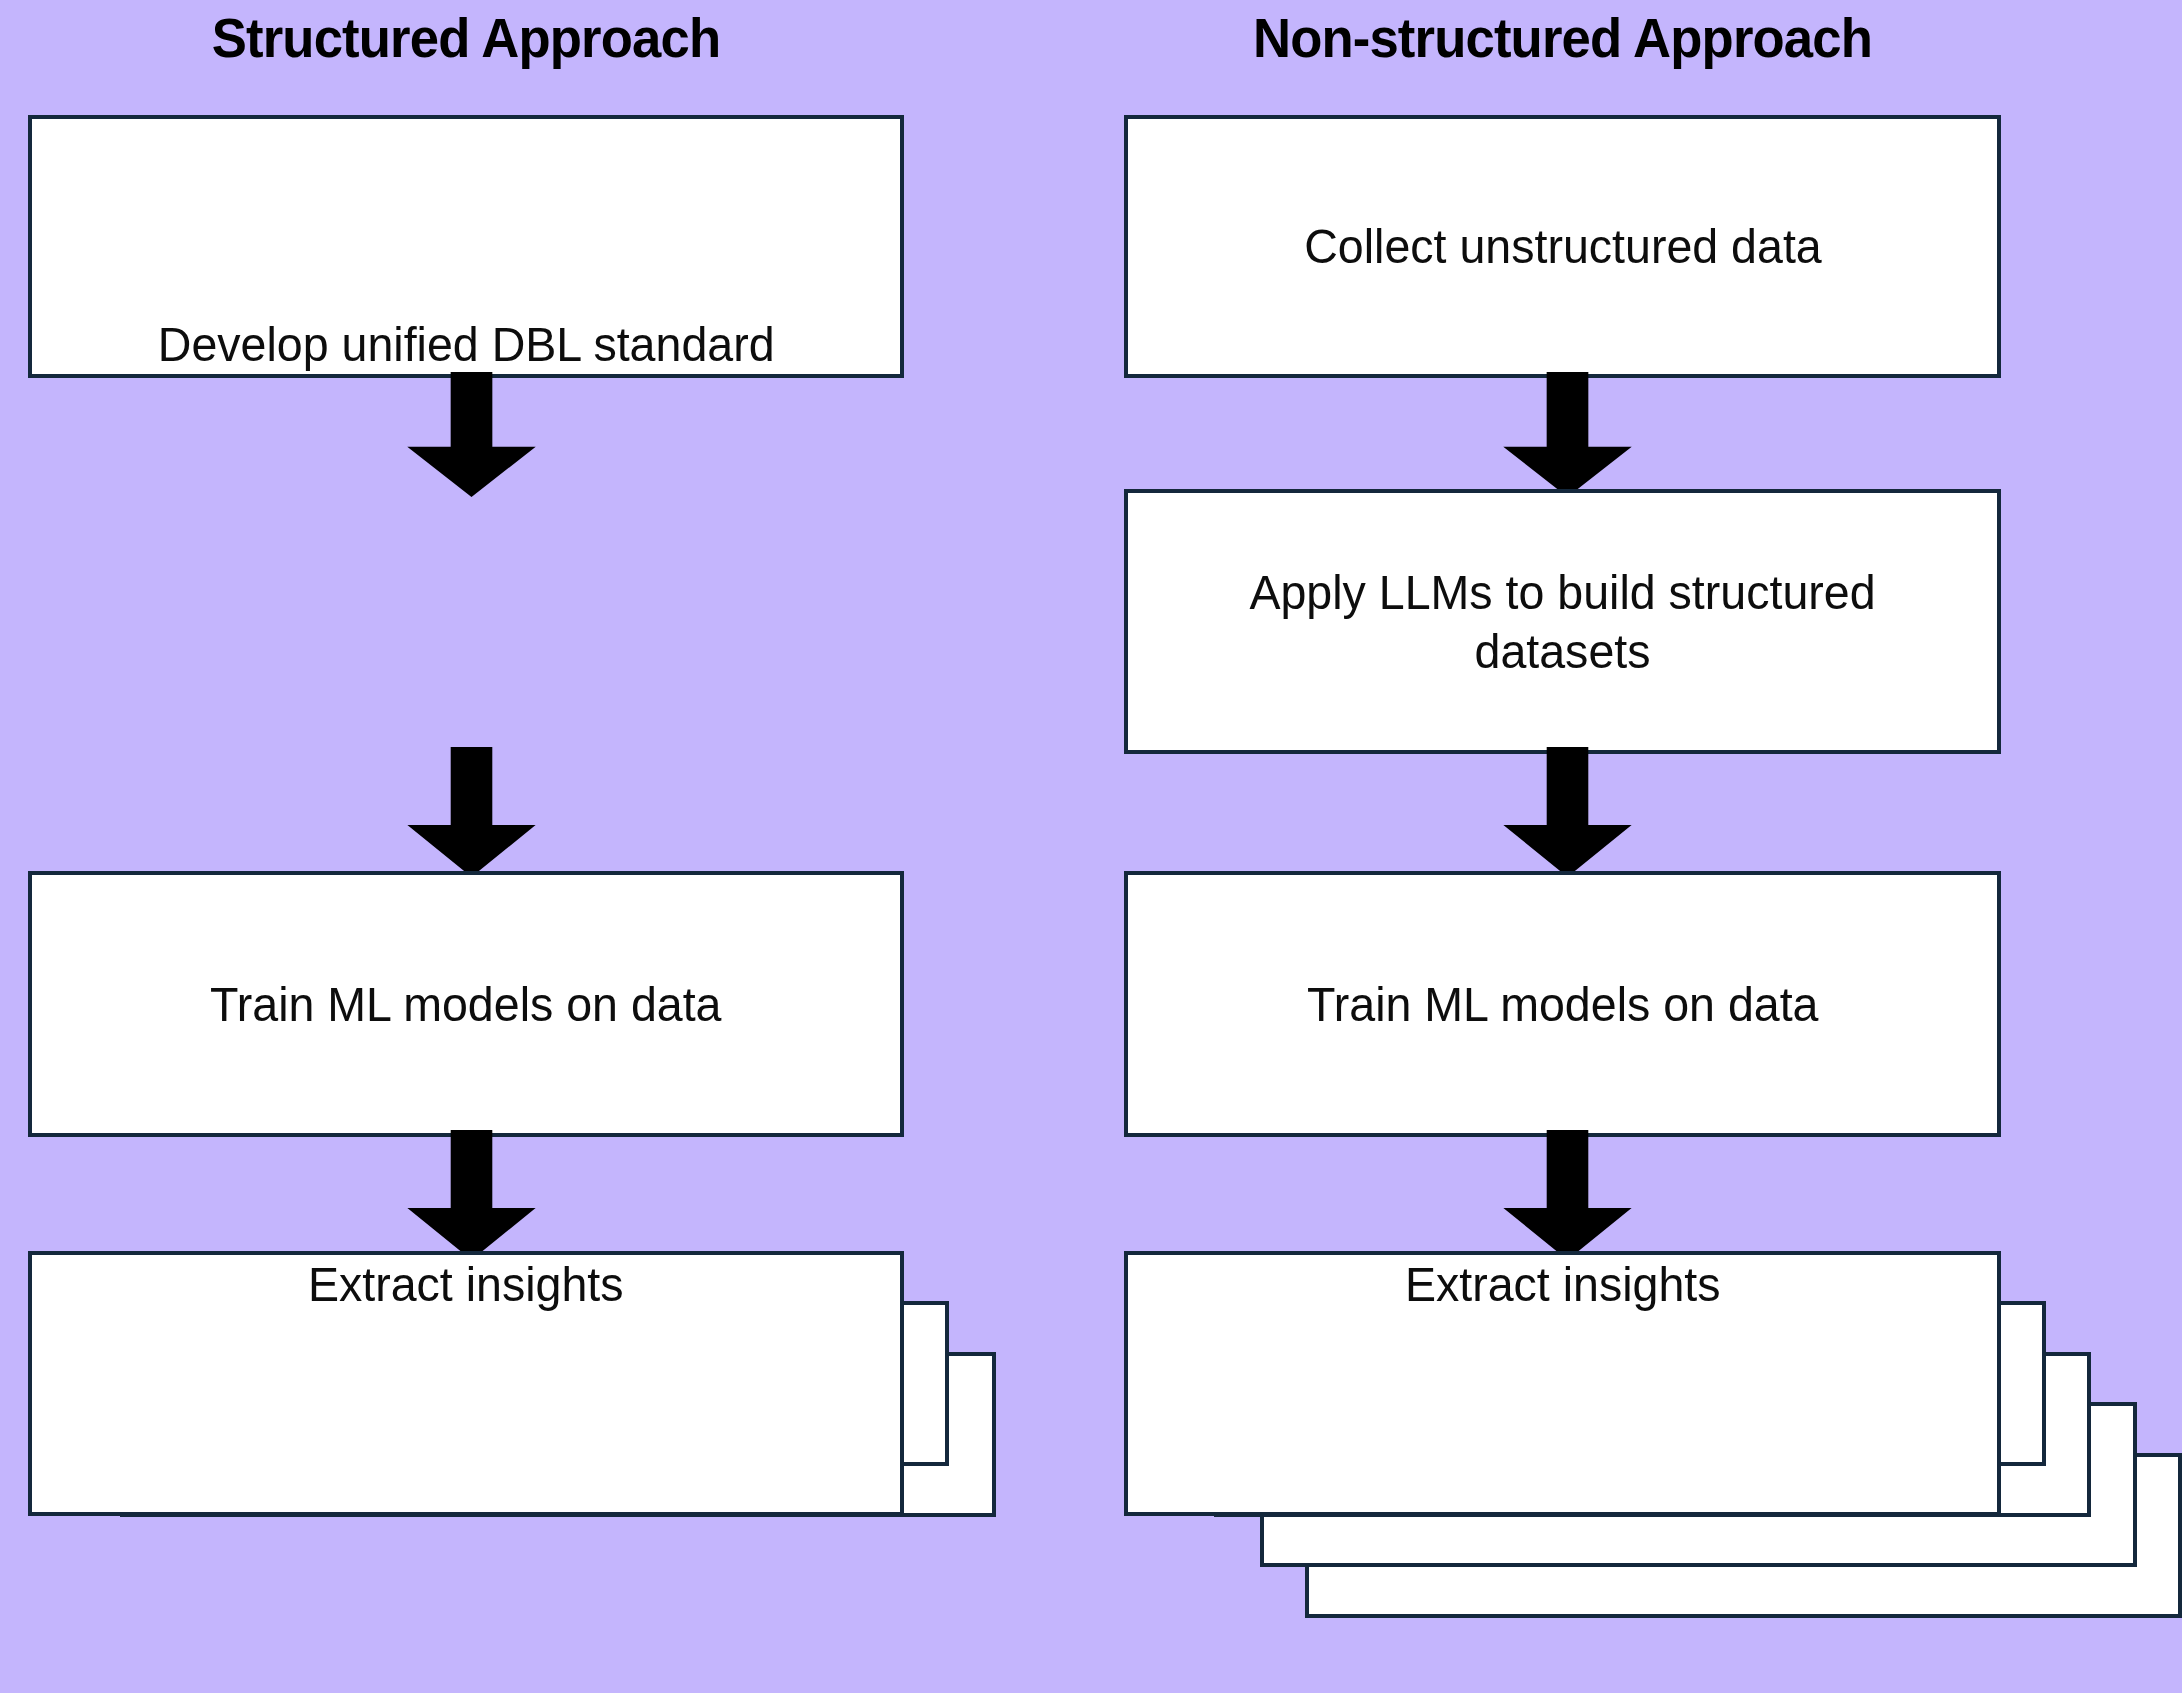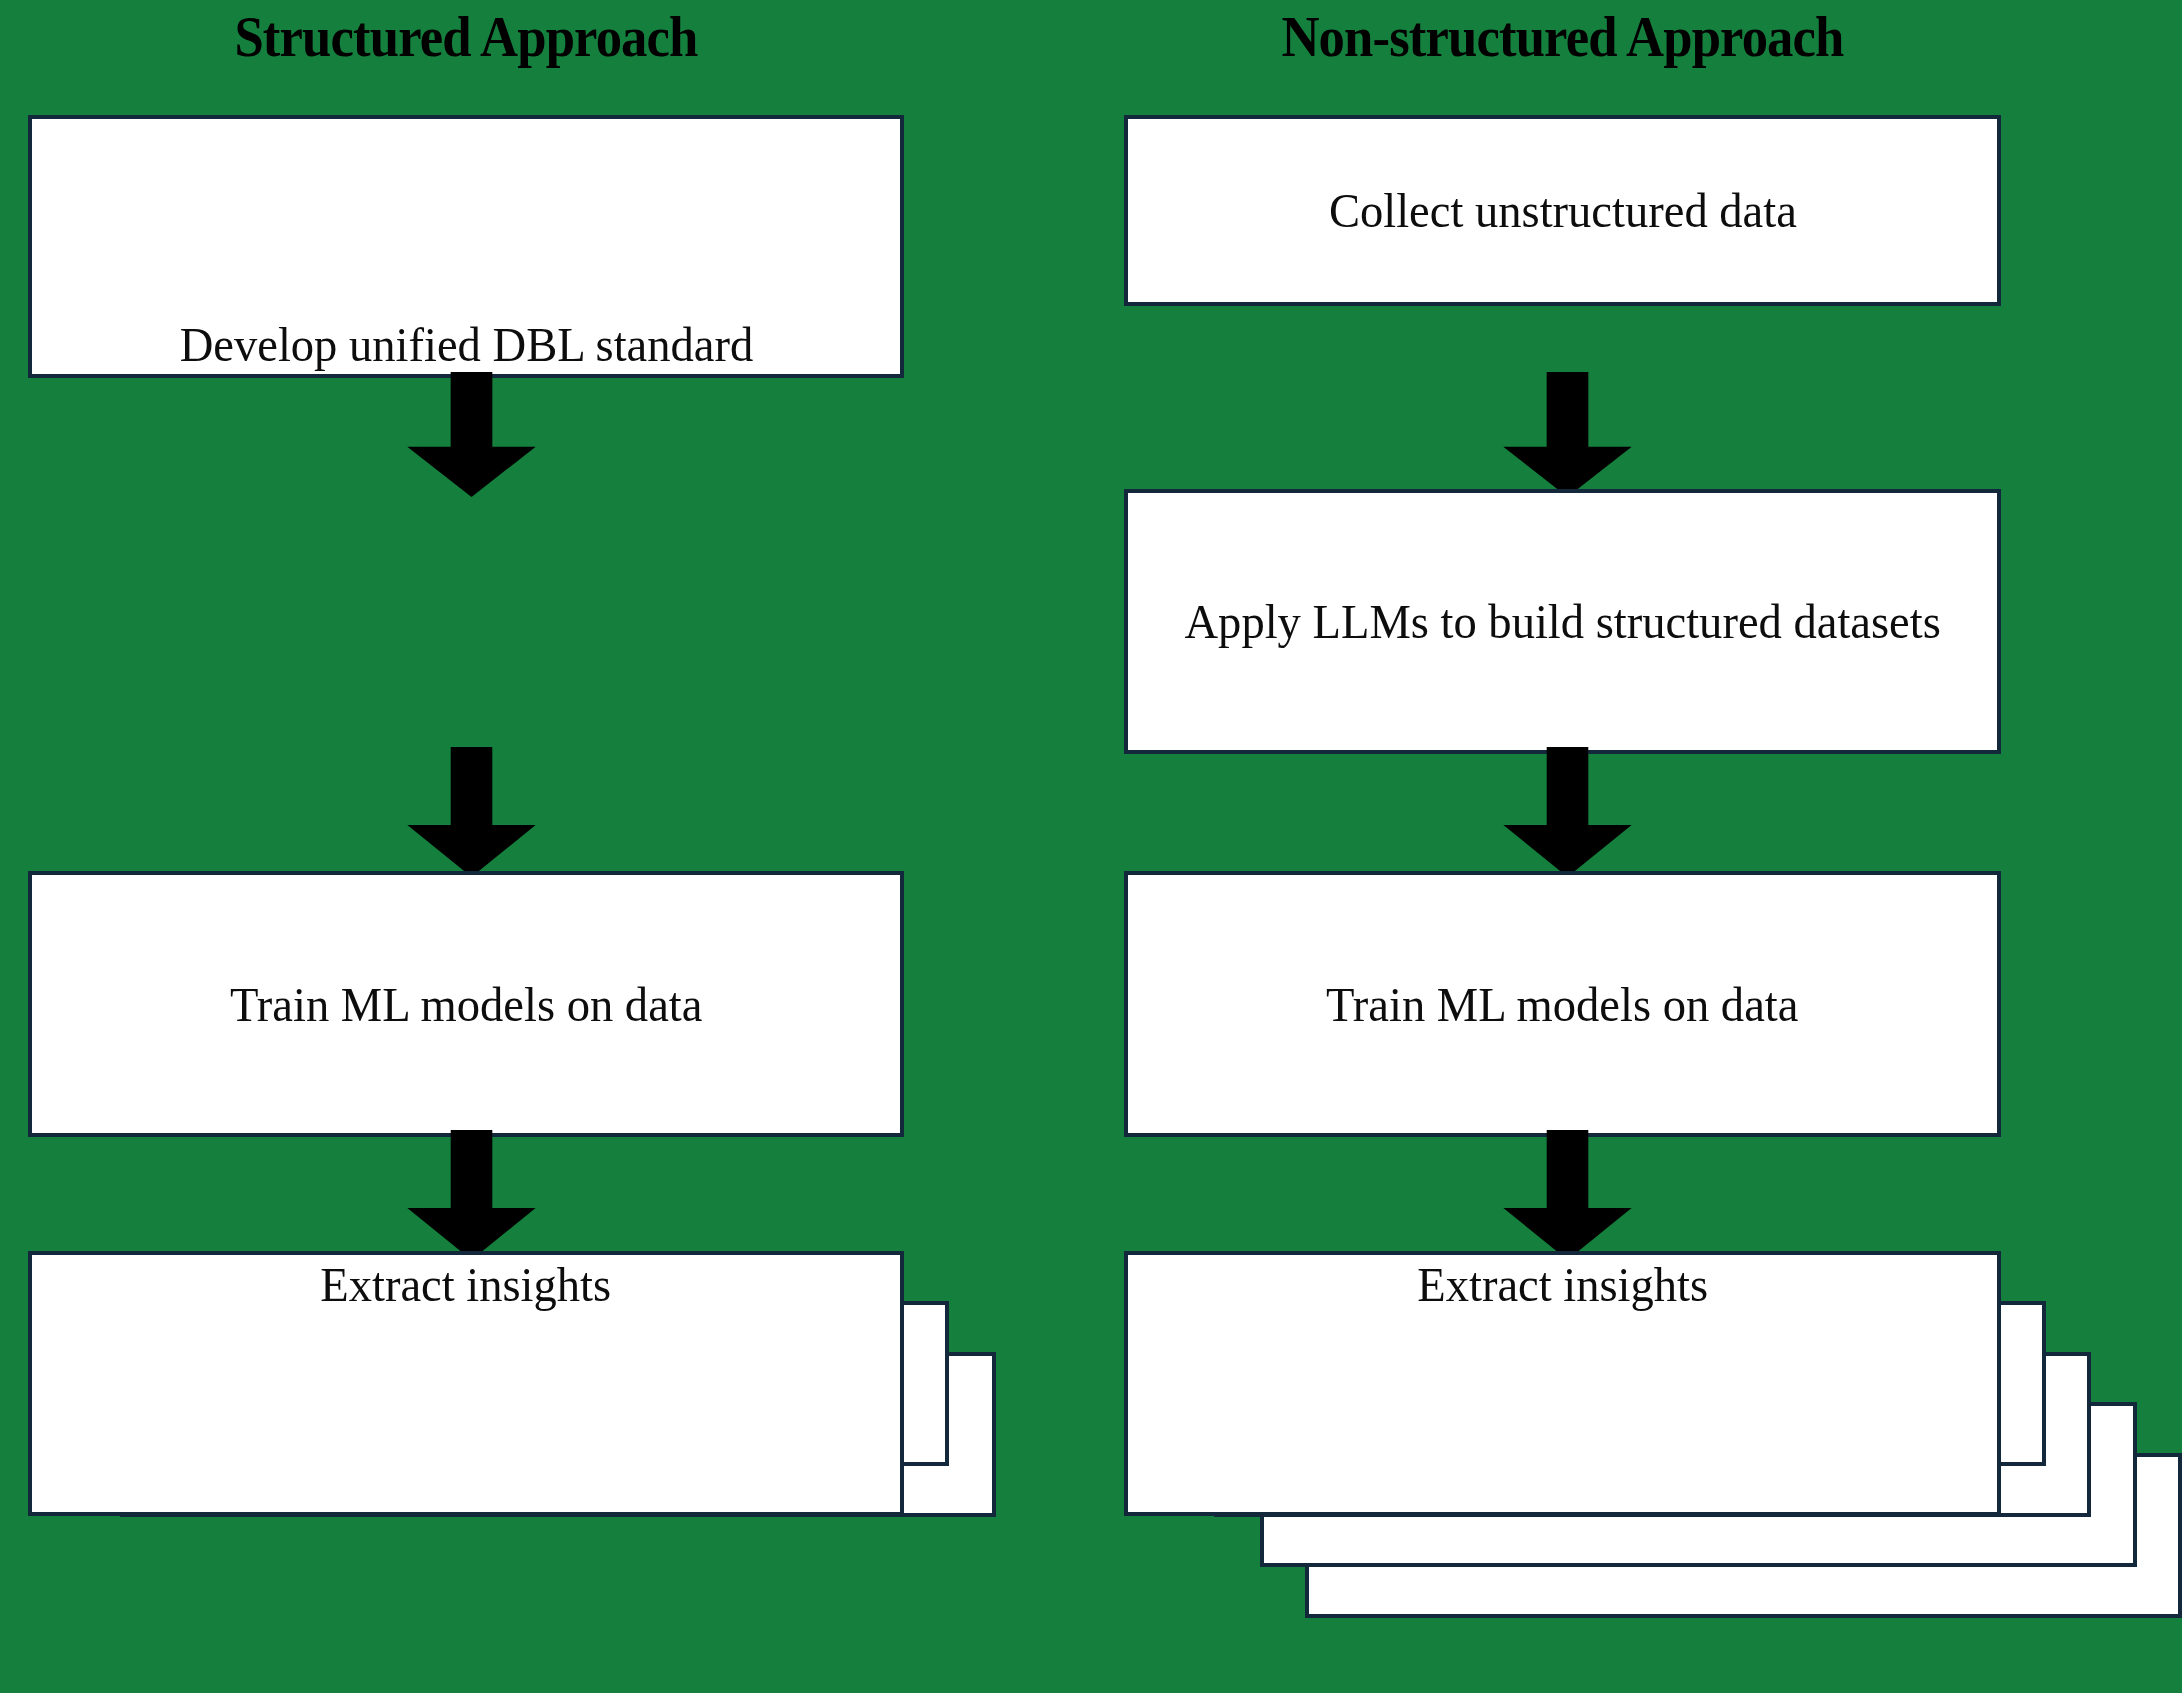--- a/index.html
+++ b/index.html
@@ -16,9 +16,8 @@
     position: relative;
     width: 2182px;
     height: 1694px;
-    background: #15803d;
+    background: #c4b5fd;
     overflow: hidden;
-    font-family: Liberation Serif, serif;
   }
 
   

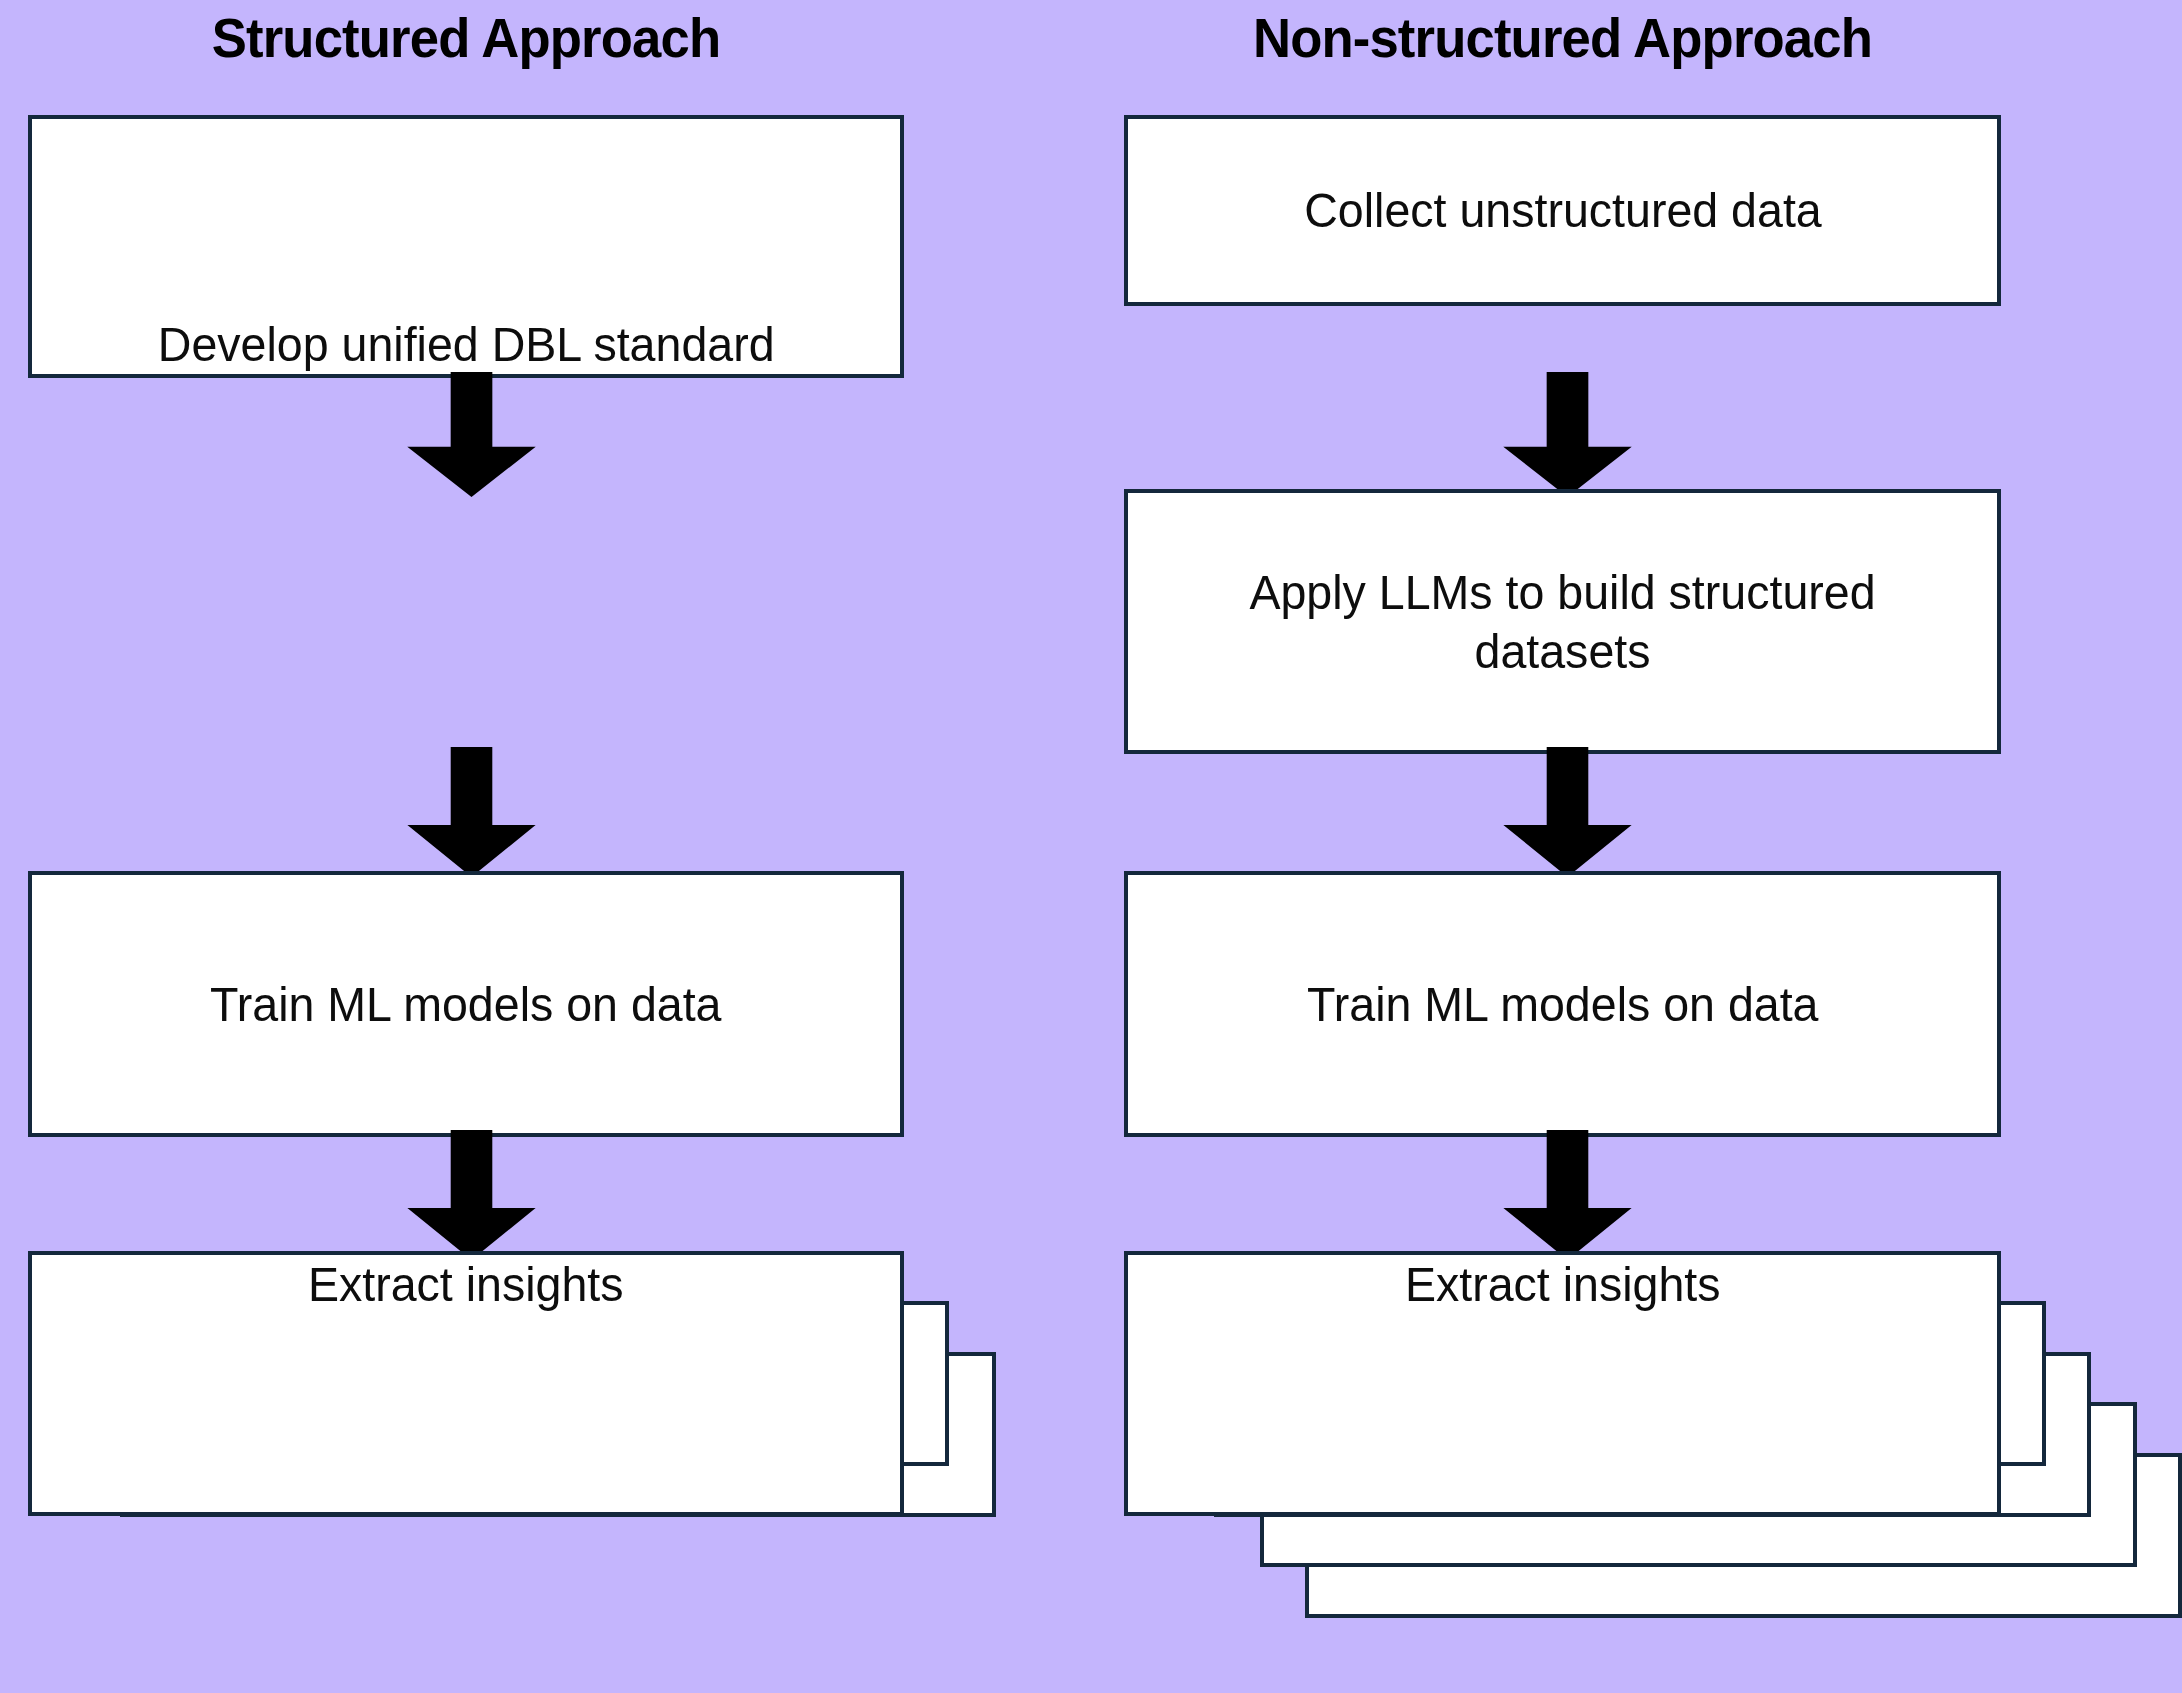--- a/index.html
+++ b/index.html
@@ -129,7 +129,7 @@
     </div>
   </div>
 
-  <div class="pbox" style="left:1124px; top:115px; width:877px; height:191px;">
+  <div class="pbox" style="left:1124px; top:115px; width:877px; height:263px;">
     <div class="pbox-label">Collect unstructured data</div>
   </div>
 

